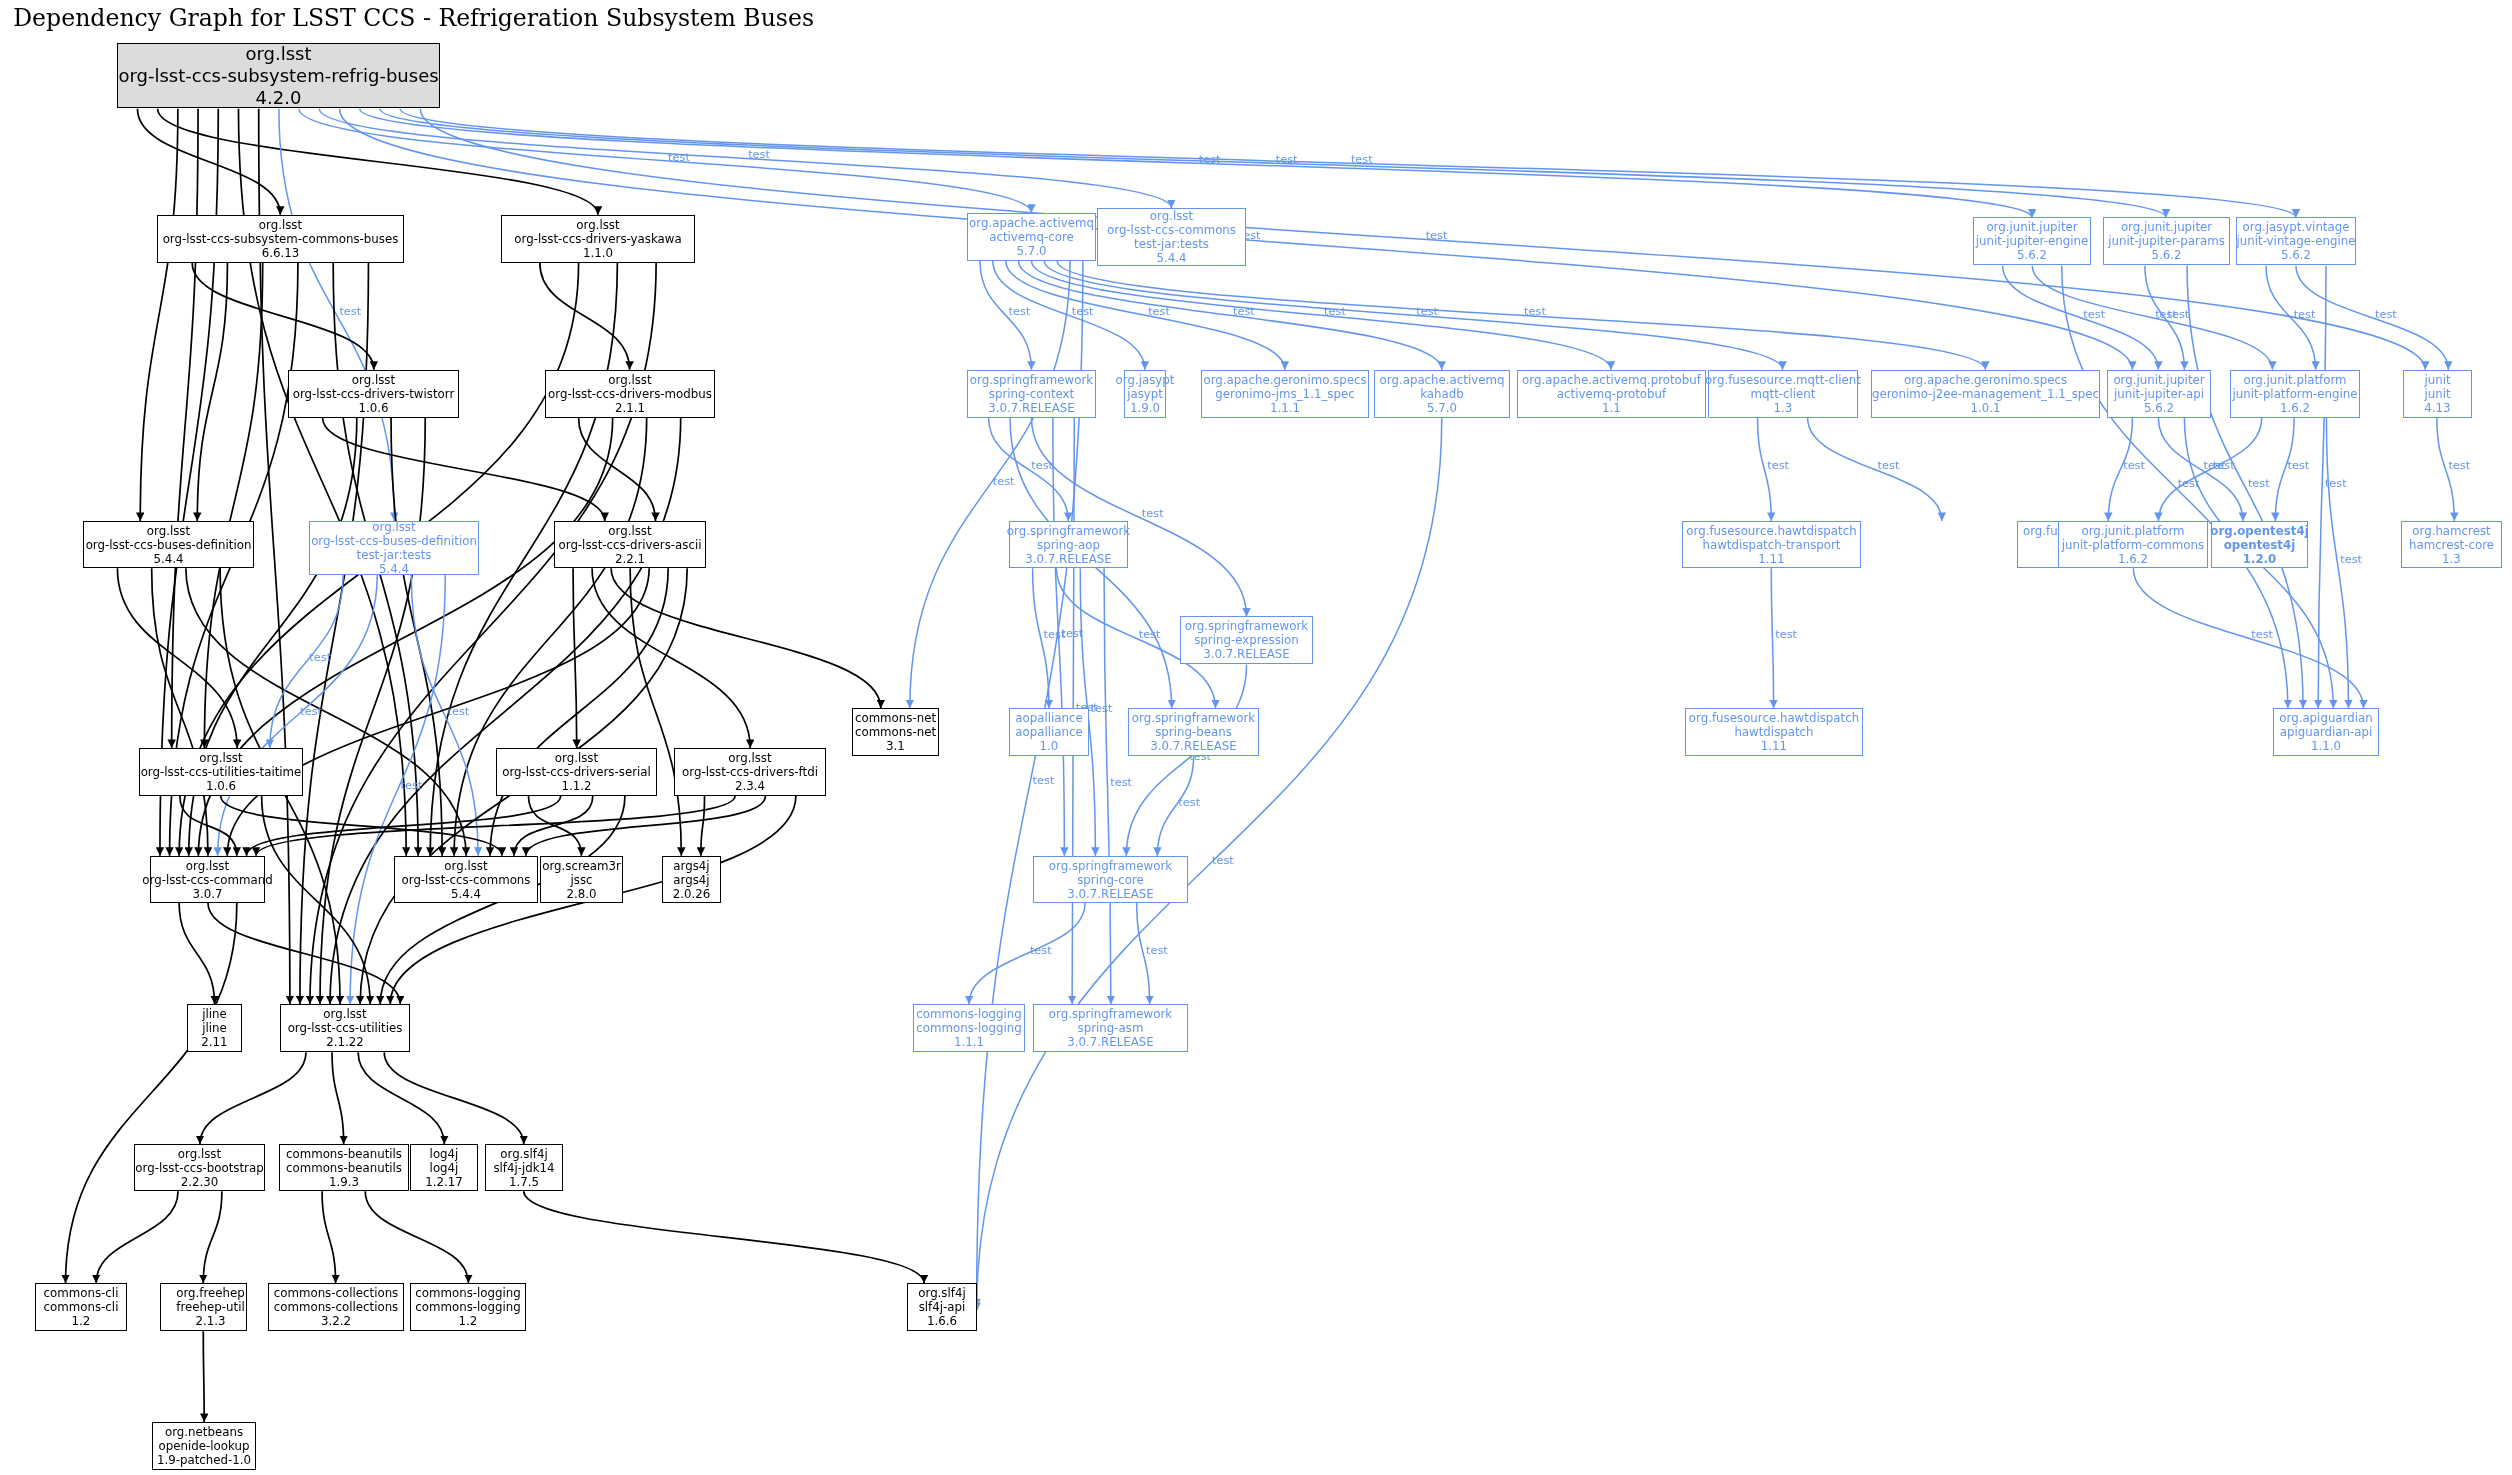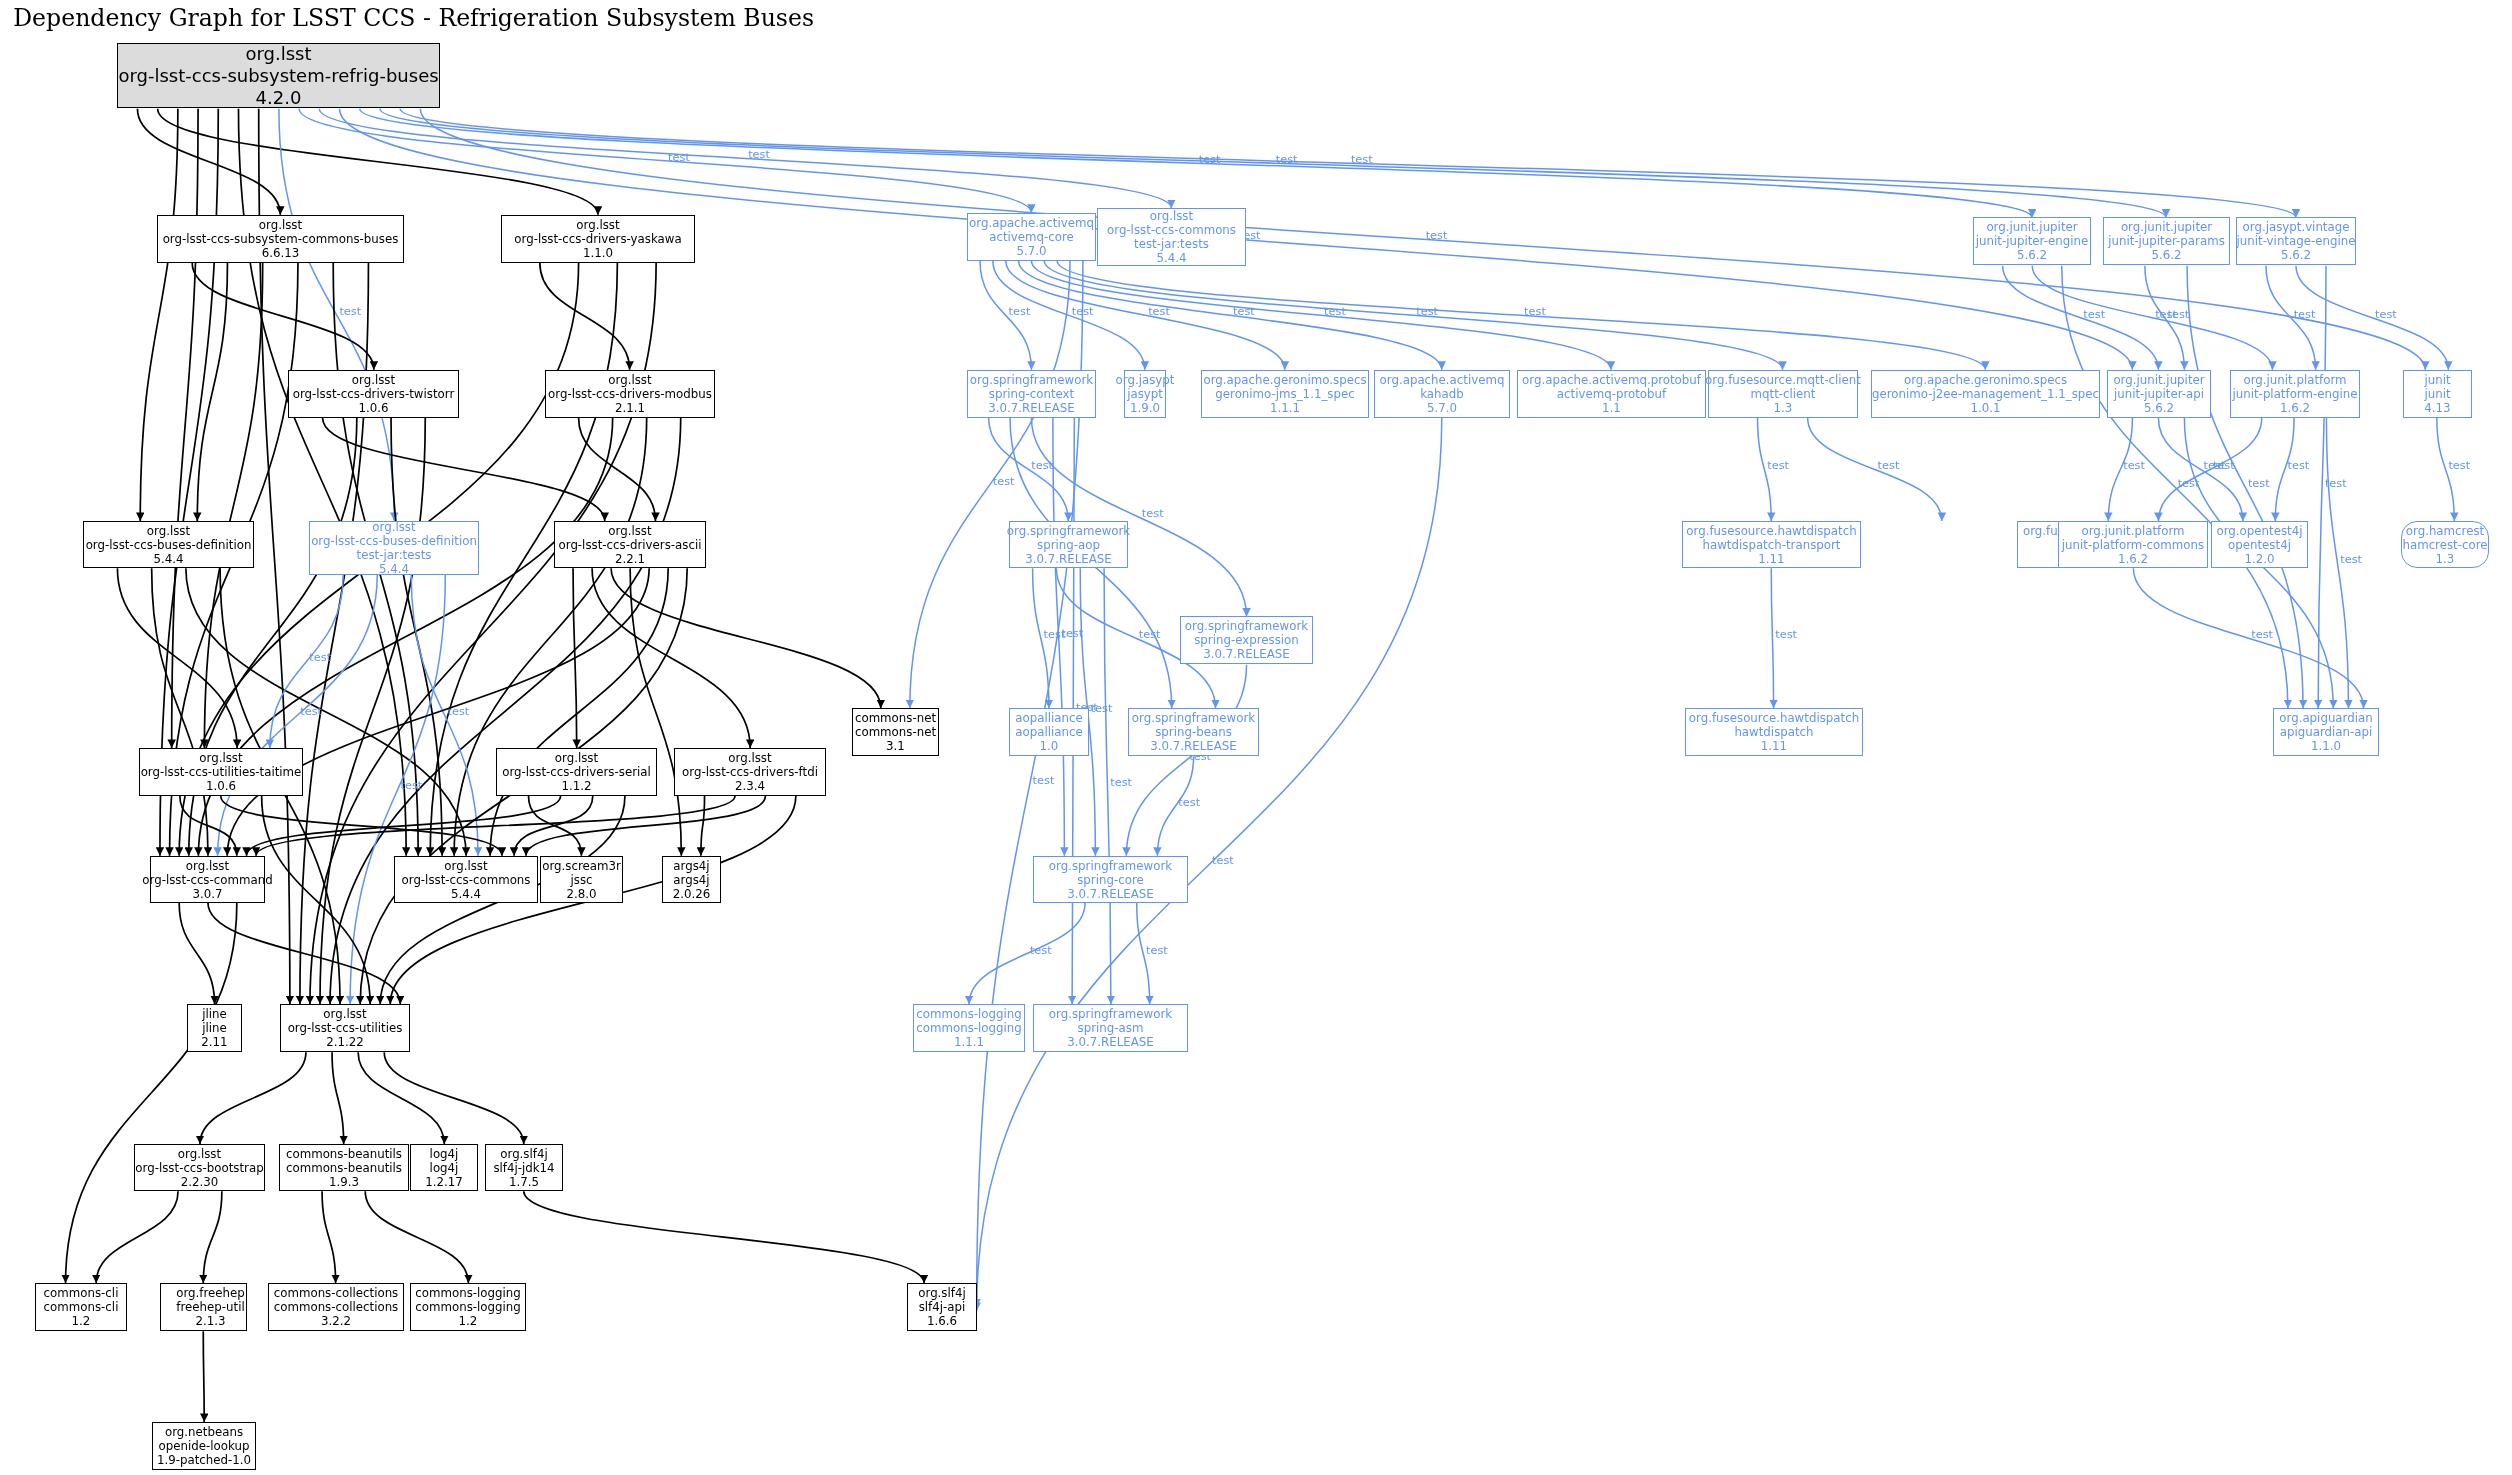--- a/index.html
+++ b/index.html
@@ -447,7 +447,7 @@
       <span>junit-platform-commons</span>
       <span>1.6.2</span>
     </div>
-    <div class="node test" style="left: 2211px; top: 521px; width: 97px; height: 47px;">
+    <div class="node test" style="left: 2211px; top: 521px; width: 97px; height: 47px; font-weight: bold;">
       <span>org.opentest4j</span>
       <span>opentest4j</span>
       <span>1.2.0</span>

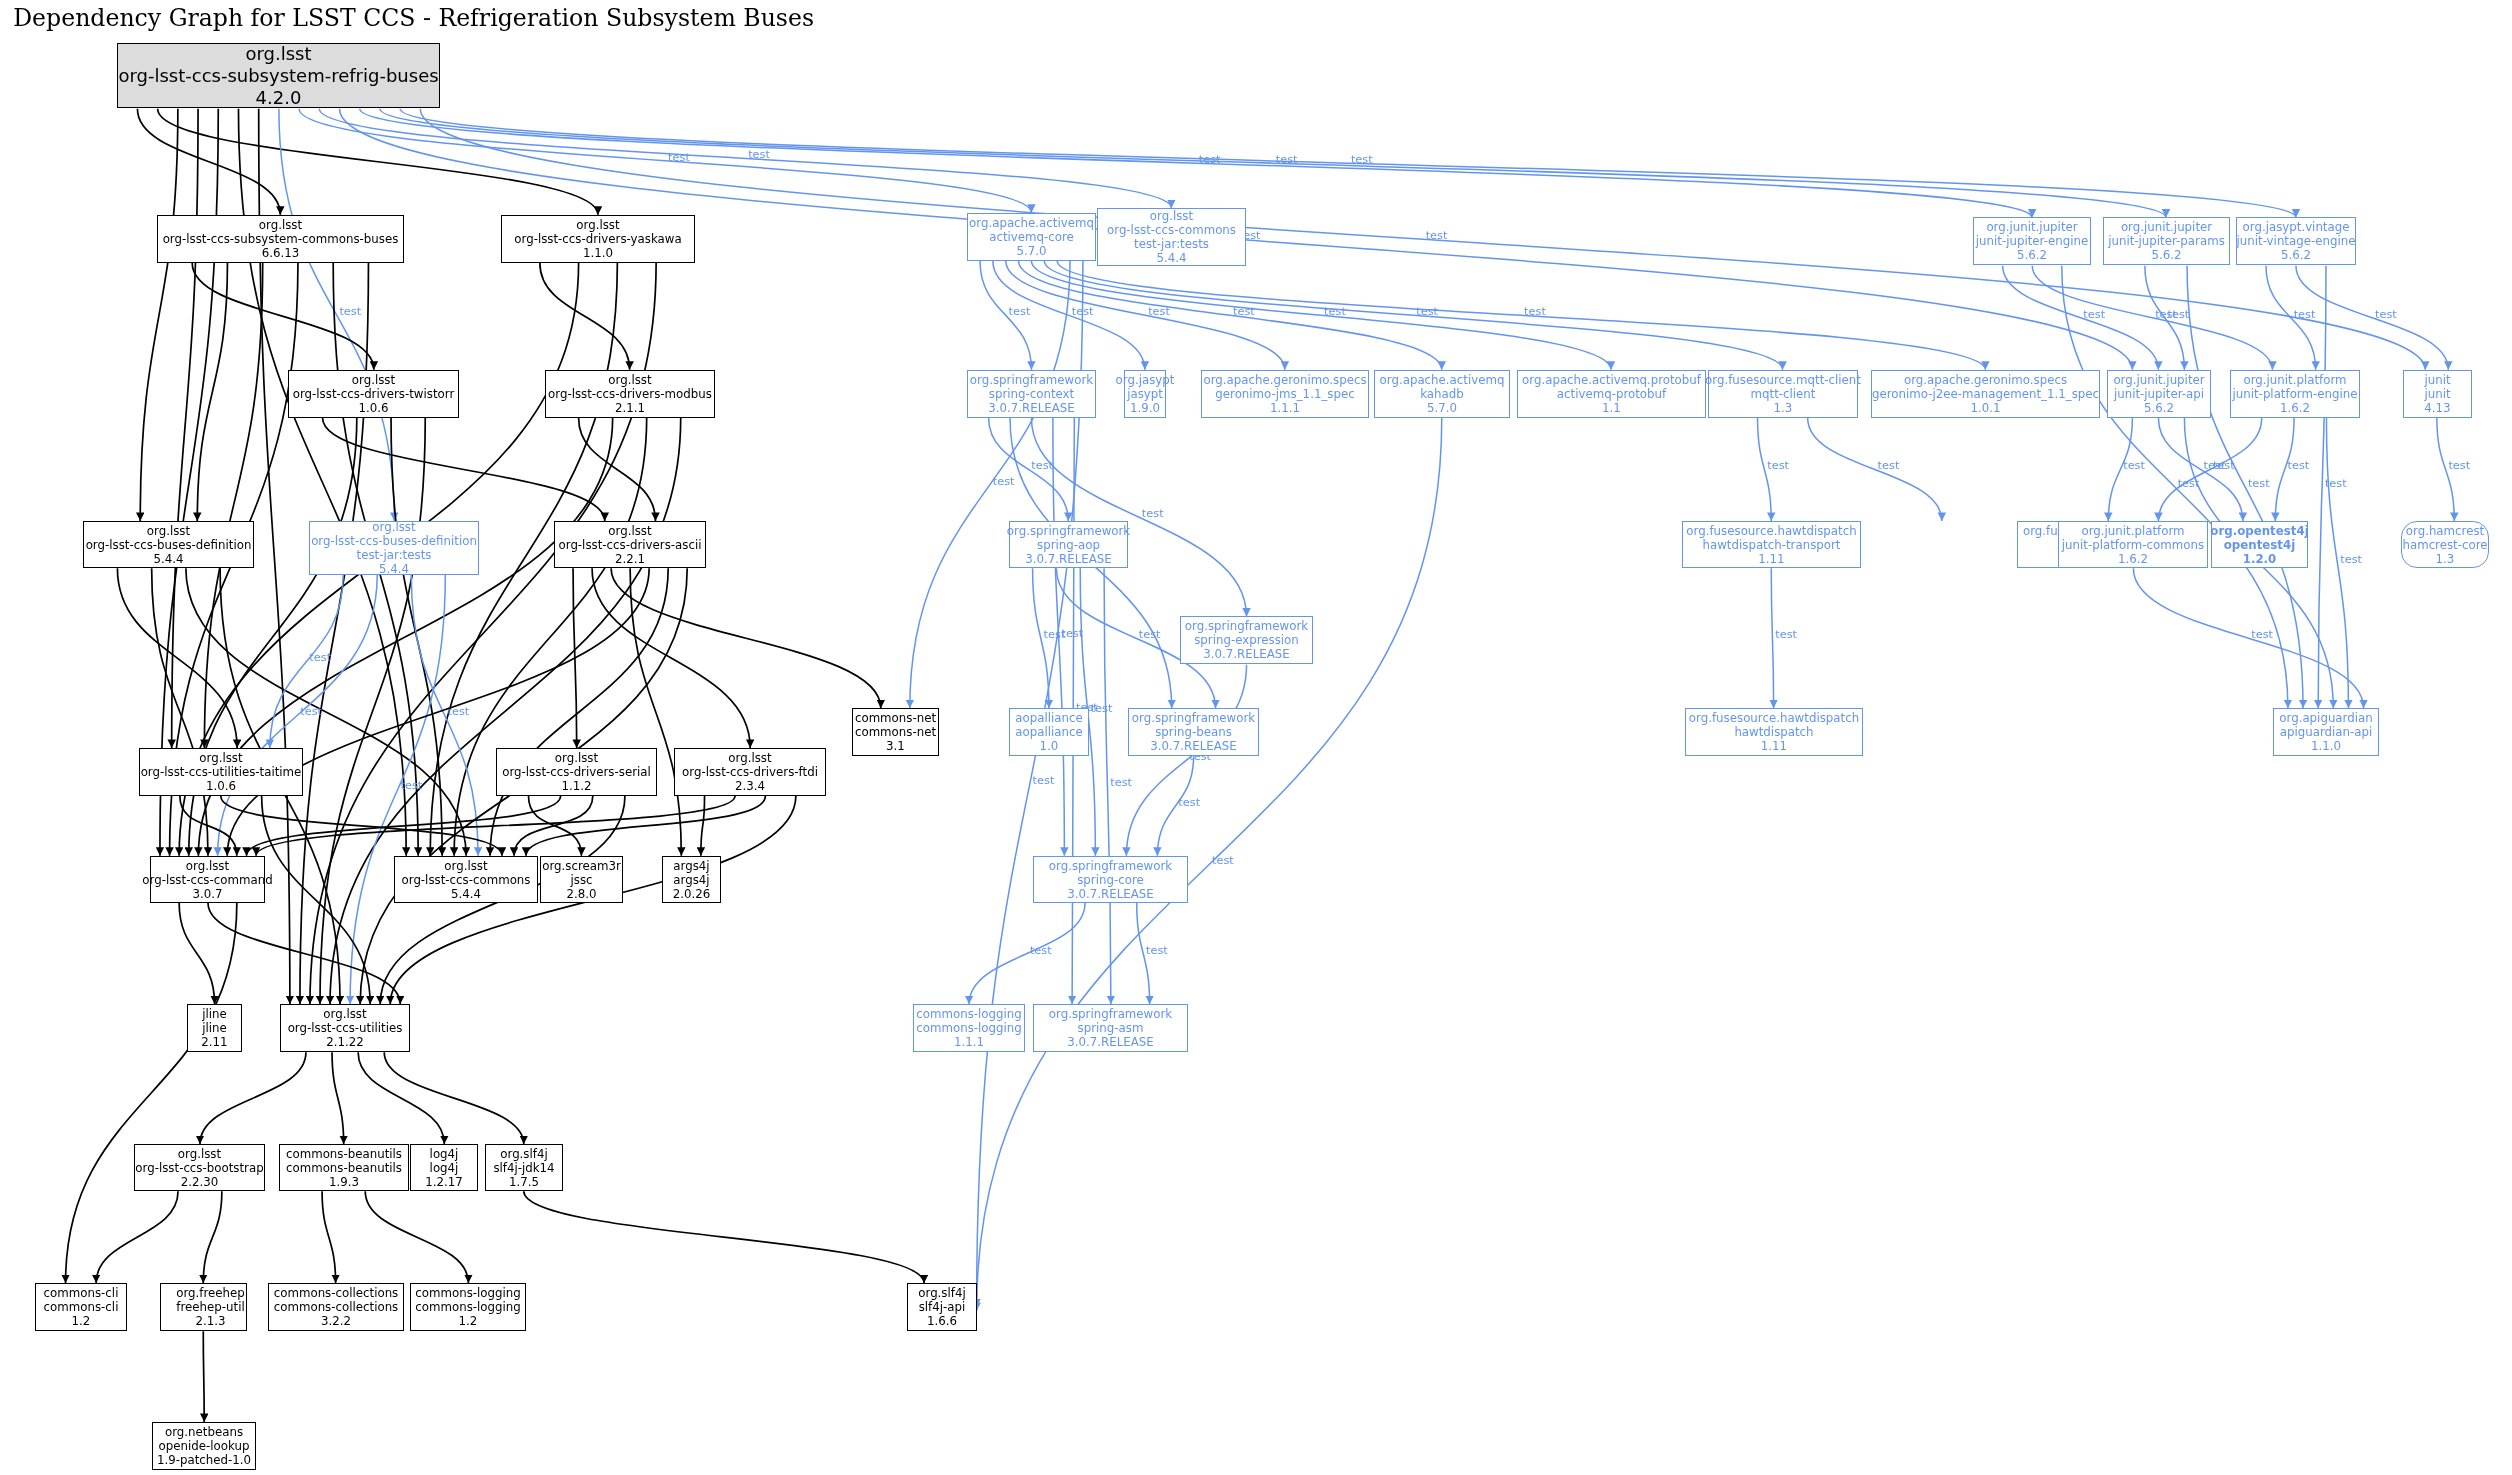--- a/index.html
+++ b/index.html
@@ -452,7 +452,7 @@
       <span>opentest4j</span>
       <span>1.2.0</span>
     </div>
-    <div class="node test" style="left: 2401px; top: 521px; width: 88px; height: 47px; border-radius: 16px;">
+    <div class="node test" style="left: 2401px; top: 521px; width: 101px; height: 47px;">
       <span>org.hamcrest</span>
       <span>hamcrest-core</span>
       <span>1.3</span>

